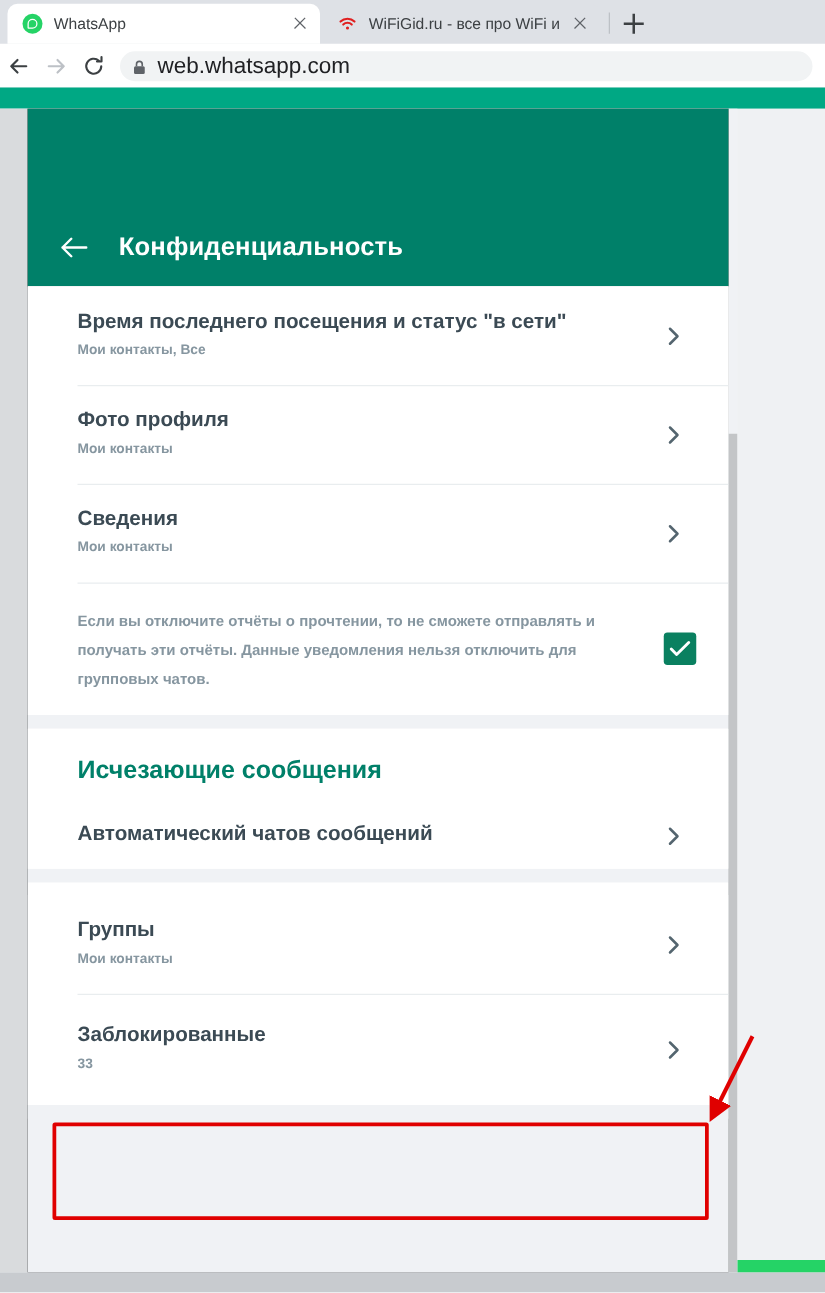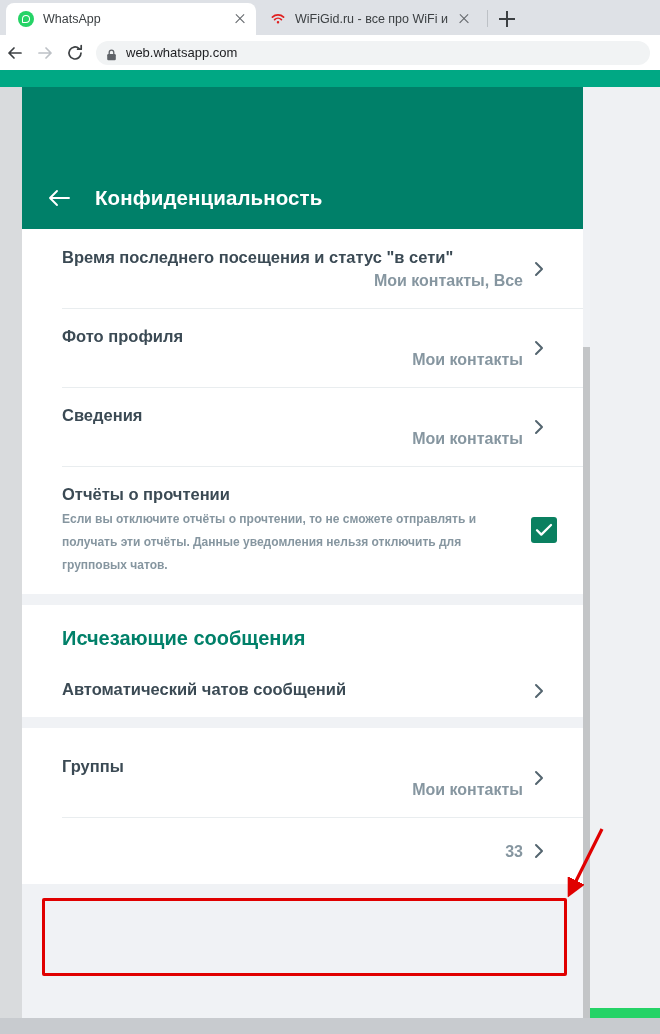--- a/index.html
+++ b/index.html
@@ -87,7 +87,7 @@
     position: relative;
   }
   .omnibox-url {
-    font-size: 13px; color: #202124; white-space: nowrap; text-align: center;
+    font-size: 18px; color: #202124; white-space: nowrap; text-align: center;
   }
 
   

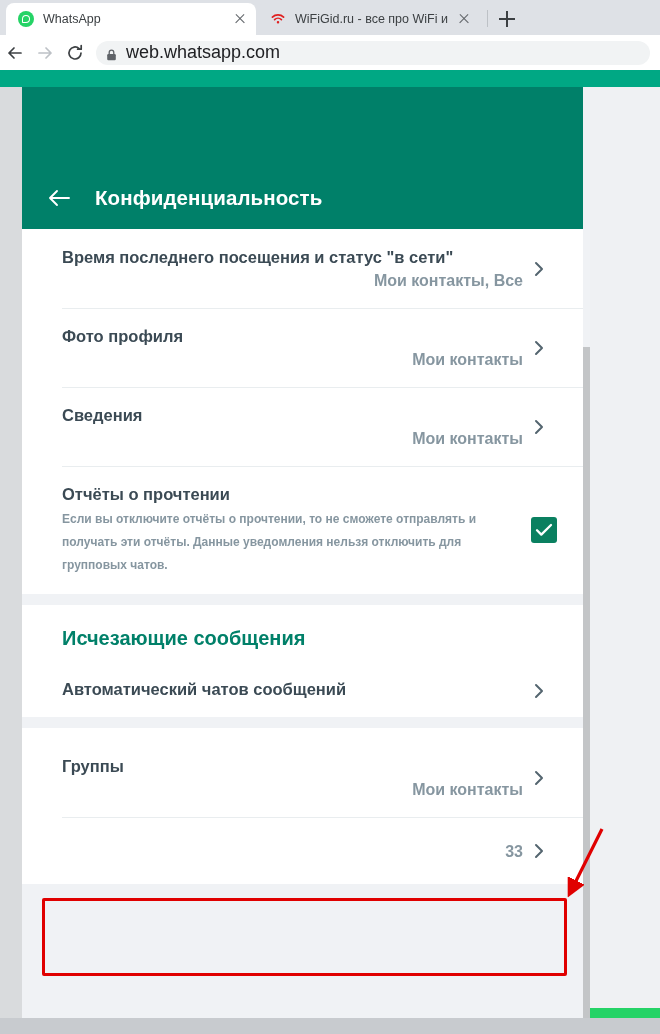--- a/index.html
+++ b/index.html
@@ -143,7 +143,7 @@
     font-size: 16.5px; color: #3b4a54; line-height: 22px;
   }
   .row-sub {
-    font-size: 16px; color: #8696a0; line-height: 21px; margin-top: 2px; text-align: right;
+    font-size: 11px; color: #8696a0; line-height: 21px; margin-top: 2px;
   }
   .chevron {
     position: absolute; right: 36px; top: 50%;

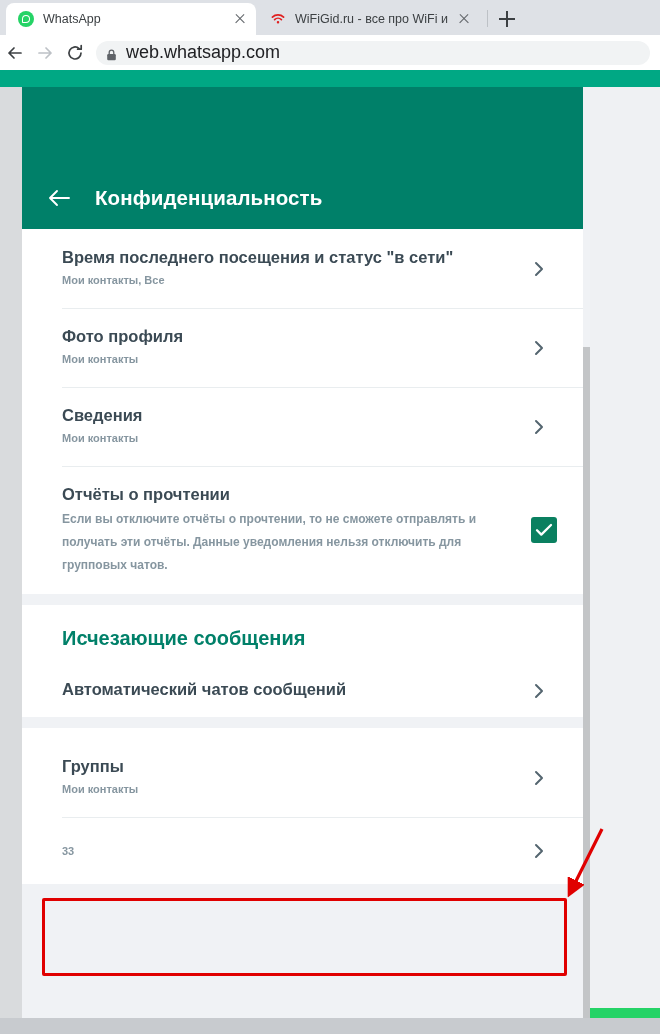--- a/index.html
+++ b/index.html
@@ -314,7 +314,6 @@
             </div>
 
             <div class="row" style="padding-right:70px;">
-              <div class="row-title">Отчёты о прочтении</div>
               <div class="row-desc">Если вы отключите отчёты о прочтении, то не сможете отправлять и получать эти отчёты. Данные уведомления нельзя отключить для групповых чатов.</div>
               <span class="checkbox">
                 <svg width="18" height="16" viewBox="0 0 18 16">

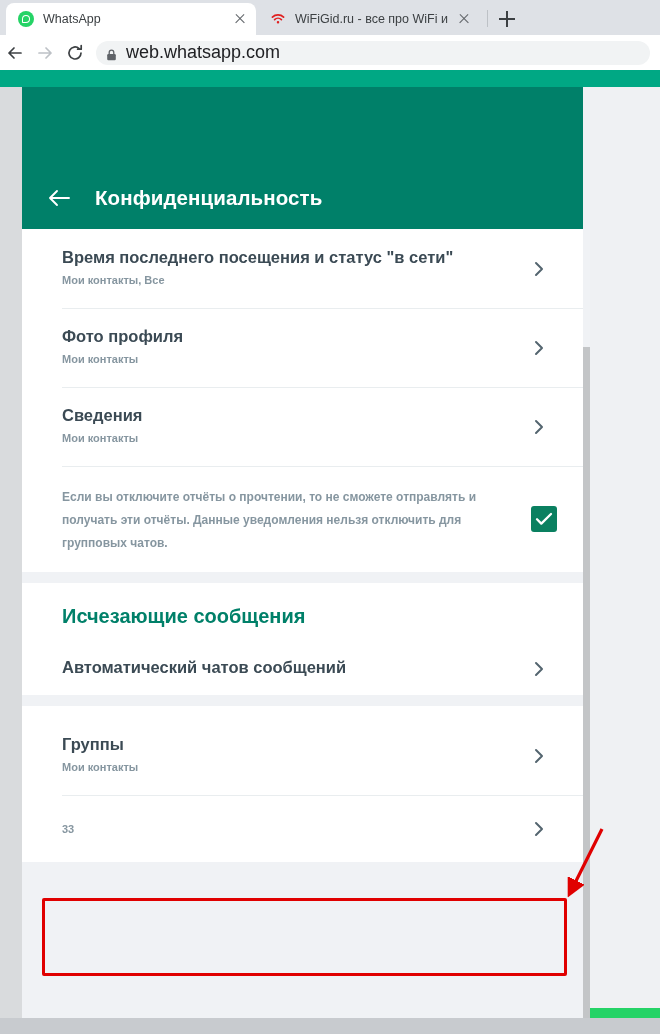--- a/index.html
+++ b/index.html
@@ -350,6 +350,7 @@
               </span>
             </div>
             <div class="row" style="padding-top:22px;padding-bottom:22px;">
+              <div class="row-title">Заблокированные</div>
               <div class="row-sub">33</div>
               <span class="chevron">
                 <svg width="16" height="16" viewBox="0 0 16 16">

